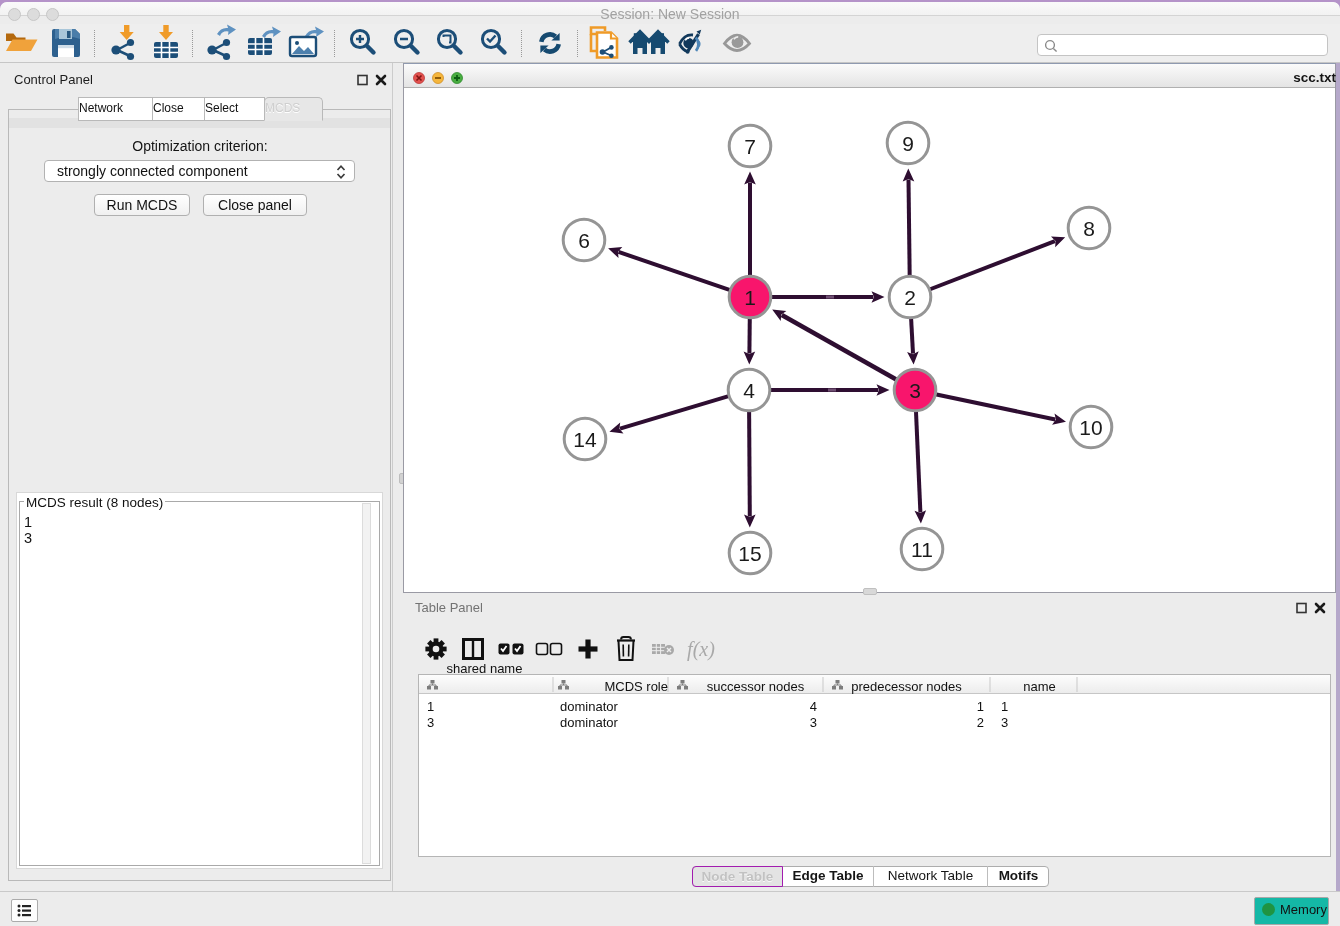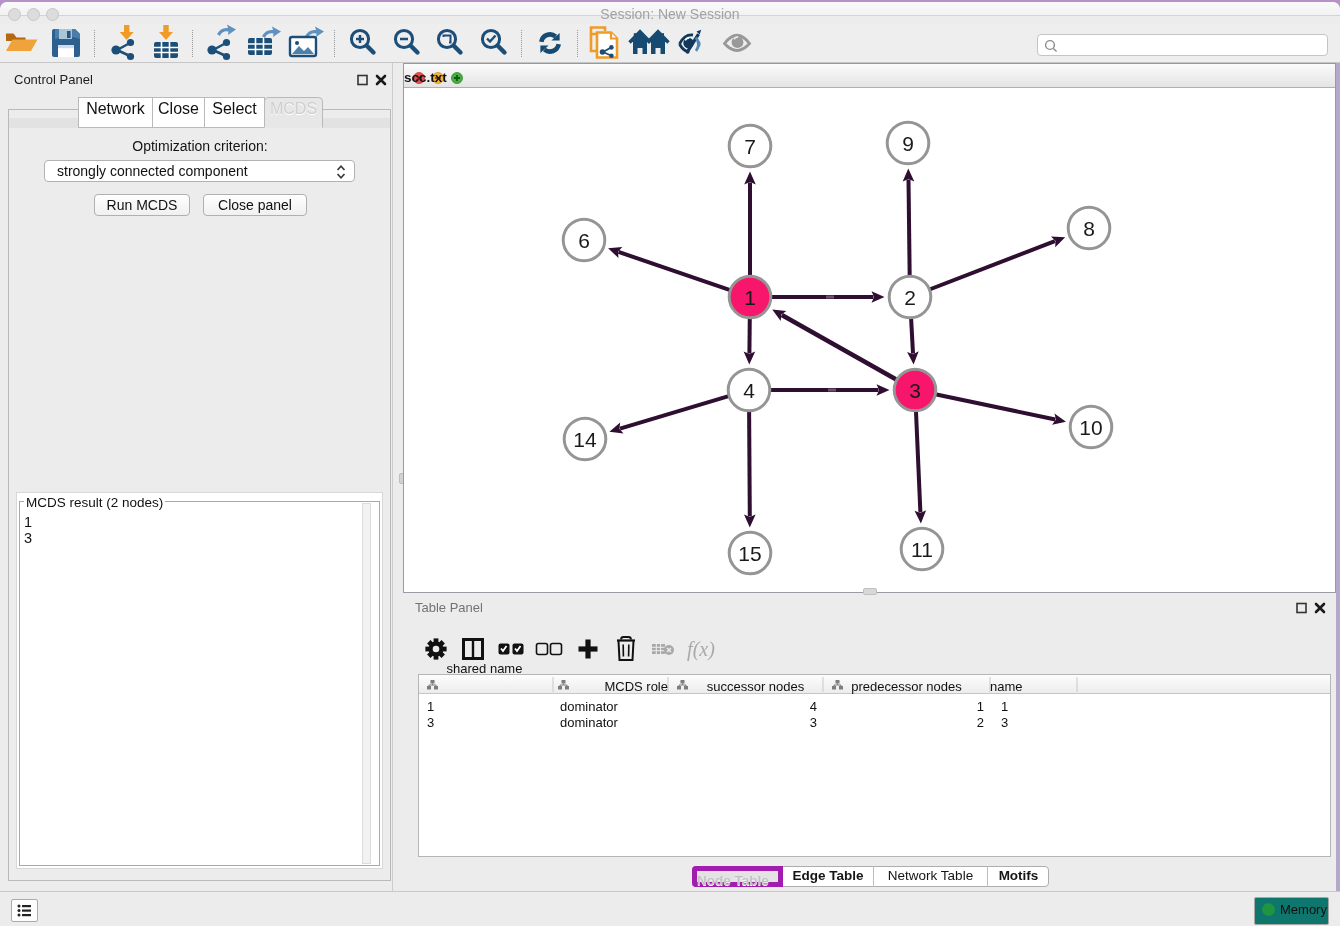--- a/index.html
+++ b/index.html
@@ -239,7 +239,7 @@
 <circle cx="45" cy="8" r="5.5" fill="#49ad41" stroke="#2f8a2d" stroke-width="0.8"></circle>
       <path d="M42,8 H48 M45,5 V11" stroke="#0c5d12" stroke-width="1.8"></path>
 </svg>
-<div class="hbtn" style="left:404px;top:68px;width:932px;text-align:left;font-size:13.5px;font-weight:bold;color:#141414">scc.txt</div>
+<div class="hbtn" style="left:404px;top:68px;width:932px;text-align:right;font-size:13.5px;font-weight:bold;color:#141414">scc.txt</div>
 <div style="position:absolute;left:404px;top:86px;width:931px;height:504px;background:#fff">
 <svg width="932" height="503" viewBox="0 0 932 503" style="position:absolute;left:0;top:0">
 <line x1="346.0" y1="189.5" x2="346.0" y2="94.5" stroke="#2e0e31" stroke-width="4"></line>

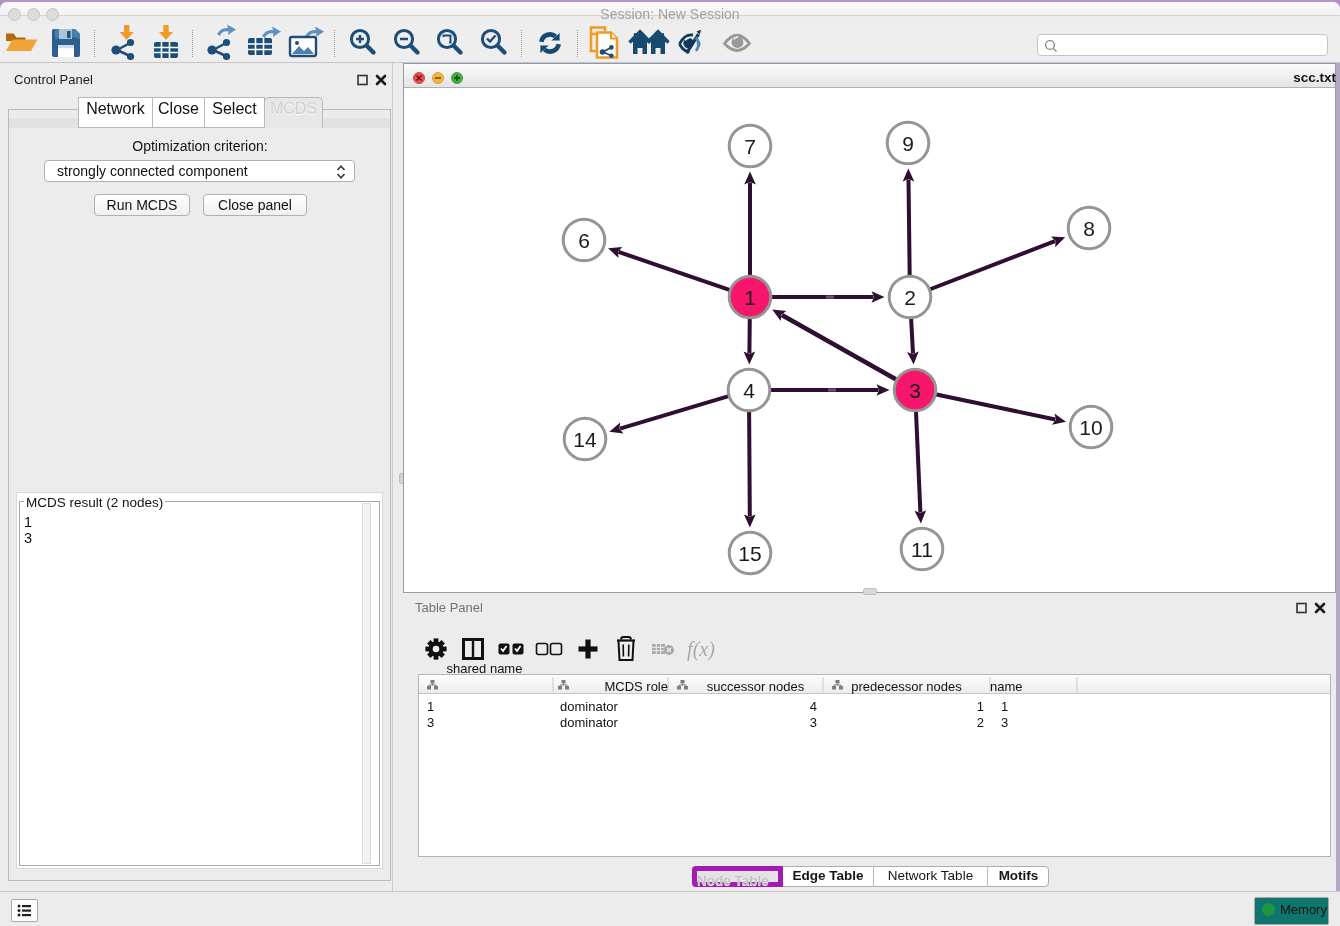--- a/index.html
+++ b/index.html
@@ -12,7 +12,7 @@
 .tsep{position:absolute;top:6px;height:27px;width:0;border-left:1px dotted #999}
 .search{position:absolute;left:1037px;top:10px;width:291px;height:22px;background:#fff;border:1px solid #c4c4c4;border-radius:4px}
 .hbtn{position:absolute;font-family:"Liberation Sans",sans-serif}
-.ctab{position:absolute;top:95px;height:31px;background:#fff;border:1px solid #b9b9b9;font-size:16px;text-align:center;line-height:21px;color:#111}
+.ctab{position:absolute;top:95px;height:24px;background:#fff;border:1px solid #b9b9b9;font-size:12px;text-align:left;line-height:21px;color:#111}
 .btn{position:absolute;background:linear-gradient(#ffffff,#f0f0f0);border:1px solid #b0b0b0;border-radius:4px;font-size:14px;color:#111;text-align:center}
 .cell{position:absolute;font-size:13px;color:#111;white-space:nowrap}
 </style></head>

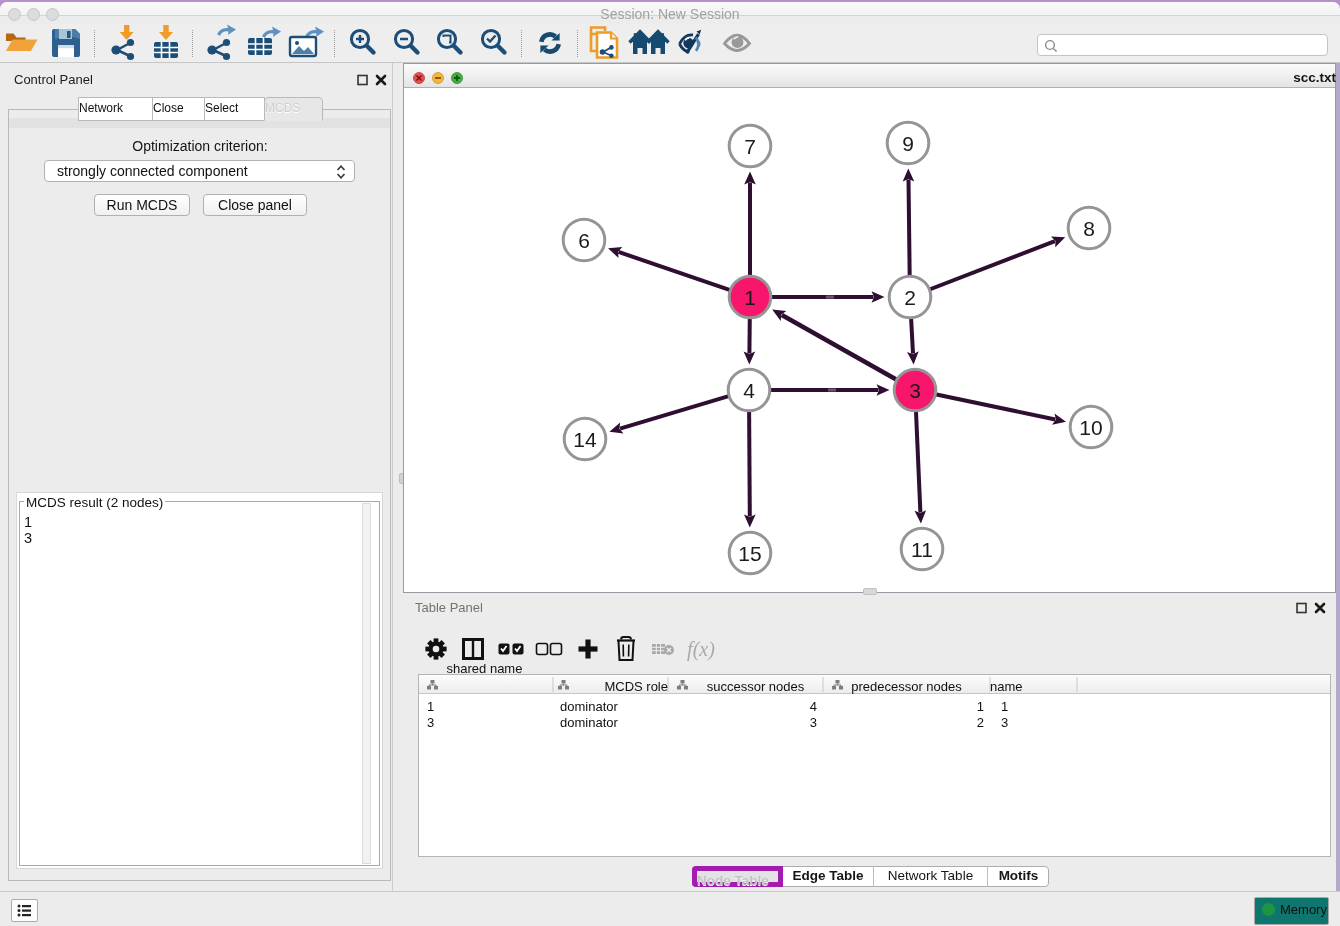--- a/index.html
+++ b/index.html
@@ -220,7 +220,7 @@
 
 <div style="position:absolute;left:16px;top:490px;width:367px;height:377px;background:#fff;border:1px solid #d8d8d8"></div>
 <div style="position:absolute;left:19px;top:499px;width:361px;height:365px;border:1px solid #a9a9a9"></div>
-<div class="hbtn" style="left:24px;top:493px;font-size:13.5px;color:#111;background:#fff;padding:0 2px">MCDS result (2 nodes)</div>
+<div class="hbtn" style="left:24px;top:493px;font-size:13.5px;color:#111;background:#fff;padding:0 2px">MCDS result (8 nodes)</div>
 <div style="position:absolute;left:362px;top:501px;width:9px;height:361px;background:#f2f2f2;border:1px solid #dcdcdc"></div>
 <div class="hbtn" style="left:24px;top:512px;font-size:14.5px;color:#111">1</div>
 <div class="hbtn" style="left:24px;top:528px;font-size:14.5px;color:#111">3</div>

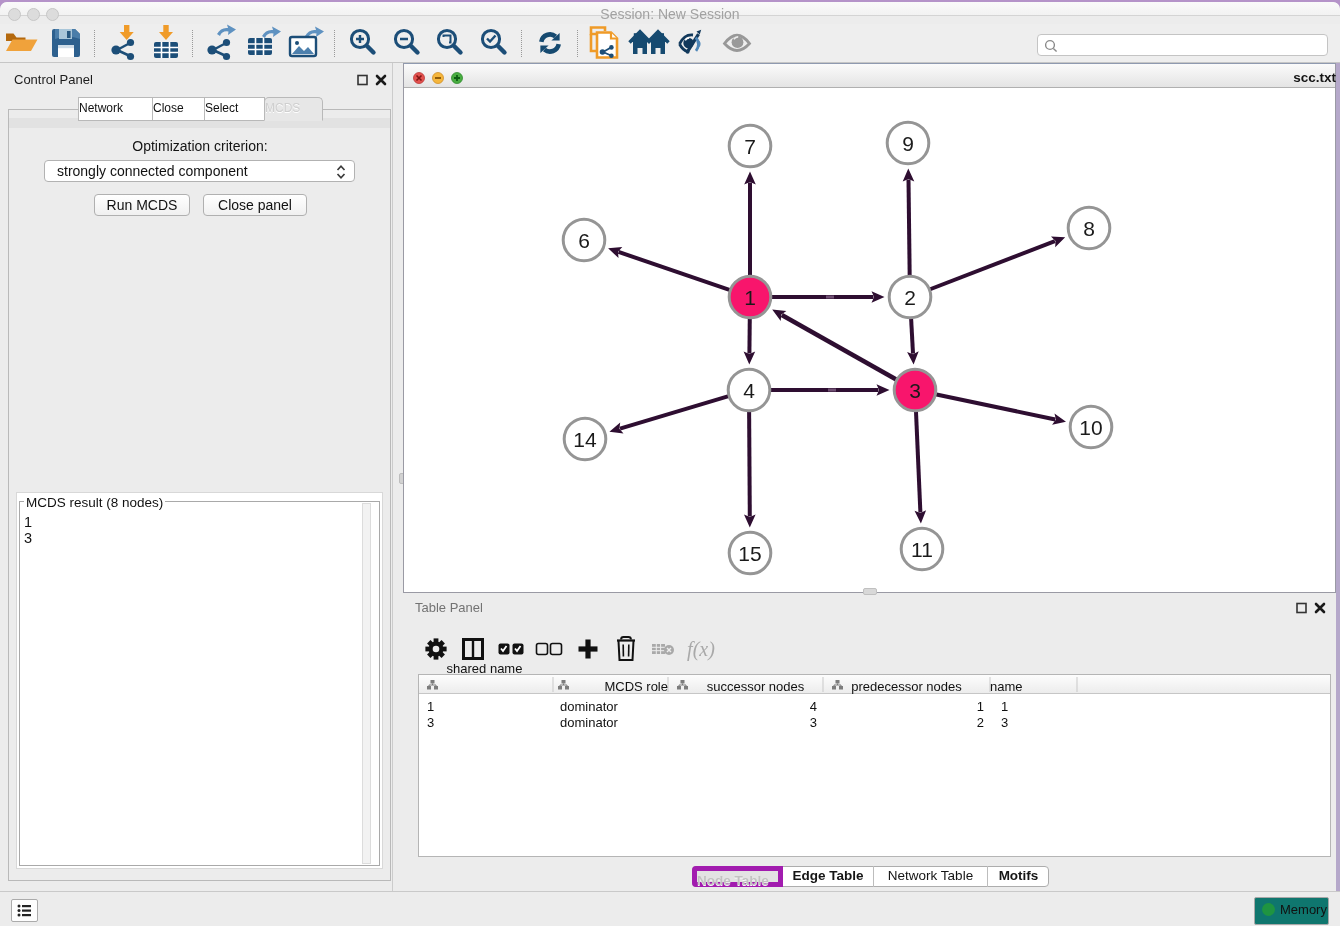--- a/index.html
+++ b/index.html
@@ -404,7 +404,7 @@
 <div class="cell" style="left:569px;top:677px;width:99px;text-align:right">MCDS role</div>
 <div class="cell" style="left:688px;top:677px;width:135px;text-align:center">successor nodes</div>
 <div class="cell" style="left:833px;top:677px;width:147px;text-align:center">predecessor nodes</div>
-<div class="cell" style="left:990px;top:677px;width:99px;">name</div>
+<div class="cell" style="left:990px;top:677px;width:99px;text-align:center">name</div>
 <div class="cell" style="left:427px;top:697px">1</div>
 <div class="cell" style="left:560px;top:697px">dominator</div>
 <div class="cell" style="left:668px;top:697px;width:149px;text-align:right">4</div>

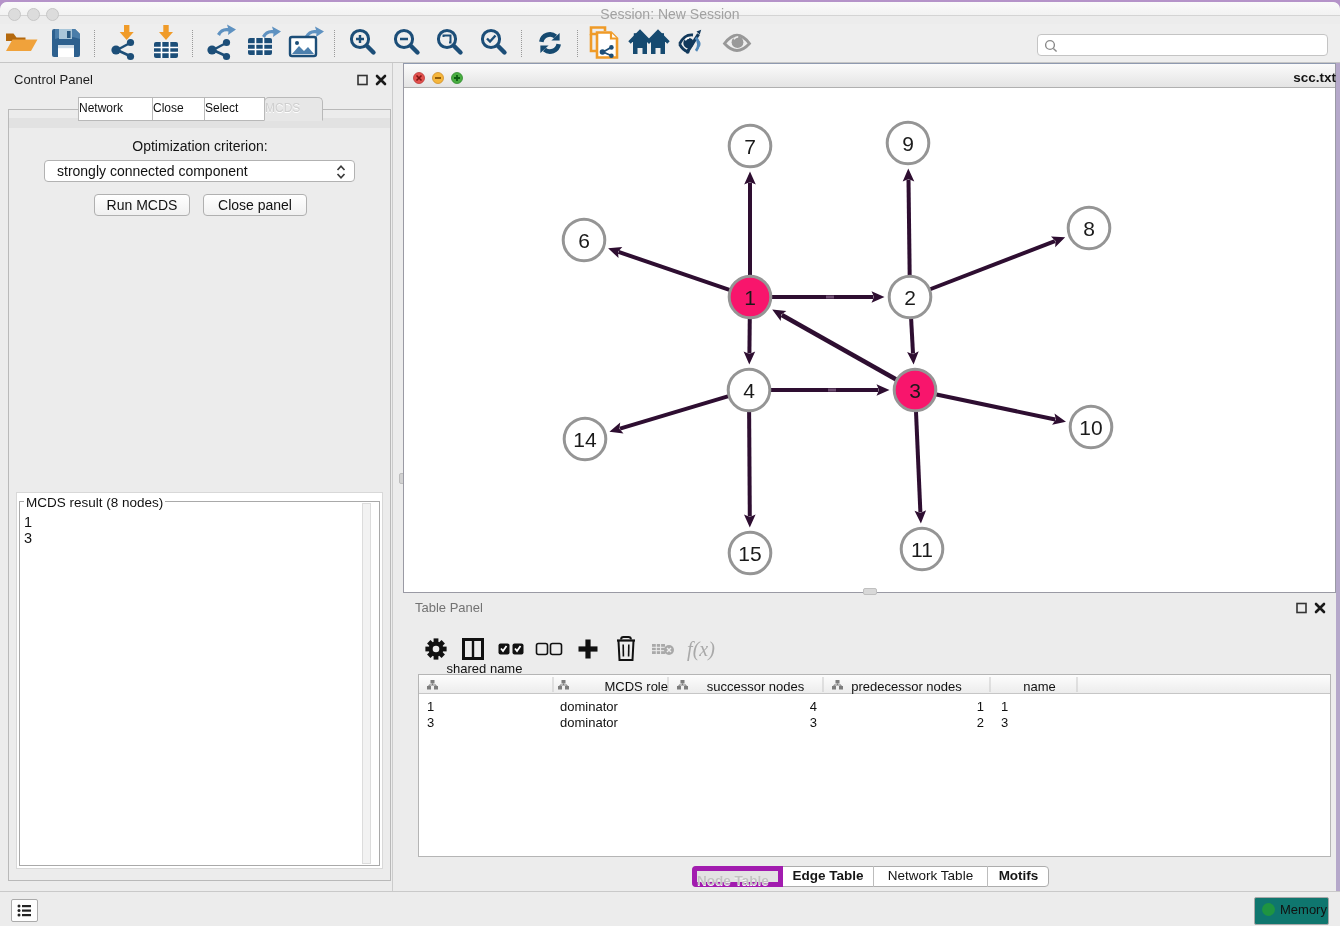--- a/index.html
+++ b/index.html
@@ -417,7 +417,7 @@
 <div class="cell" style="left:1001px;top:713px">3</div>
 
 <div style="position:absolute;left:692px;top:864px;width:357px;height:21px;background:#fff;border:1px solid #adadad;border-radius:4px"></div>
-<div style="position:absolute;left:692px;top:864px;width:91px;height:21px;background:#e3e3e3;border:5px solid #a21caf;border-radius:4px 0 0 4px;color:#c2c2c2;text-shadow:0 1px 0 #fafafa;font-size:13.5px;font-weight:bold;line-height:20px">Node Table</div>
+<div style="position:absolute;left:692px;top:864px;width:91px;height:21px;background:#e3e3e3;border:1px solid #a21caf;border-radius:4px 0 0 4px;color:#c2c2c2;text-shadow:0 1px 0 #fafafa;font-size:13.5px;font-weight:bold;text-align:center;line-height:20px">Node Table</div>
 <div style="position:absolute;left:783px;top:864px;width:91px;height:21px;border-right:1px solid #bdbdbd;font-size:13.5px;font-weight:bold;color:#151515;text-align:center;line-height:20px">Edge Table</div>
 <div style="position:absolute;left:874px;top:864px;width:114px;height:21px;border-right:1px solid #bdbdbd;font-size:13.5px;font-weight:normal;color:#151515;text-align:center;line-height:20px">Network Table</div>
 <div style="position:absolute;left:988px;top:864px;width:61px;height:21px;font-size:13.5px;font-weight:bold;color:#151515;text-align:center;line-height:20px">Motifs</div>

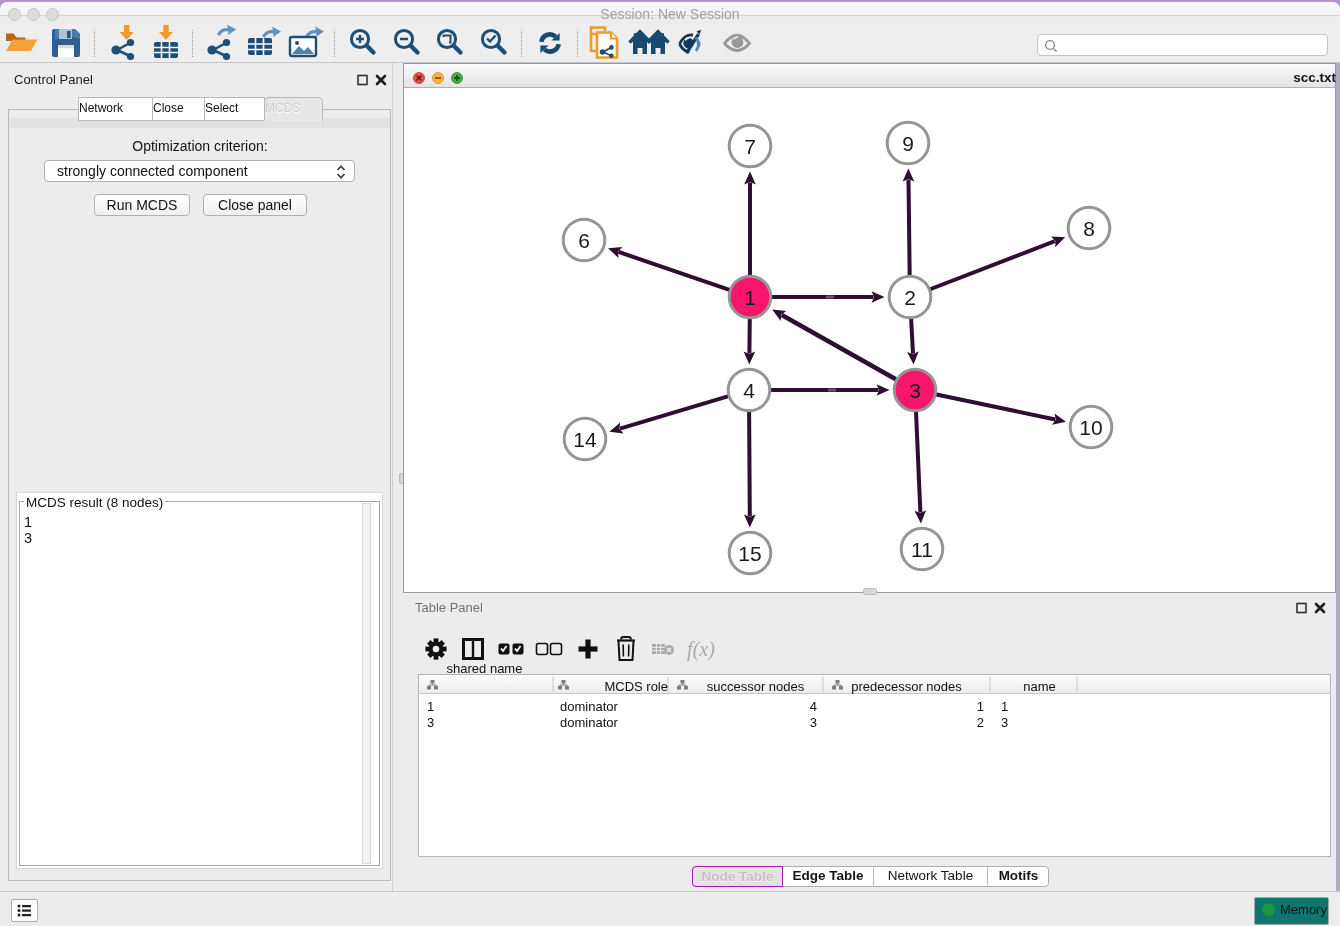--- a/index.html
+++ b/index.html
@@ -435,7 +435,7 @@
         </g>
       </svg>
 </div>
-<div style="position:absolute;left:1254px;top:895px;width:75px;height:28px;background:#0f766e;border:1px solid #a8a8a8;border-radius:2px">
+<div style="position:absolute;left:1254px;top:895px;width:75px;height:28px;background:#14b8a6;border:1px solid #a8a8a8;border-radius:2px">
 <div style="position:absolute;left:7px;top:5px;width:13px;height:13px;border-radius:50%;background:#1f9441"></div>
 <div style="position:absolute;left:25px;top:4px;font-size:13px;color:#111">Memory</div>
 </div>

